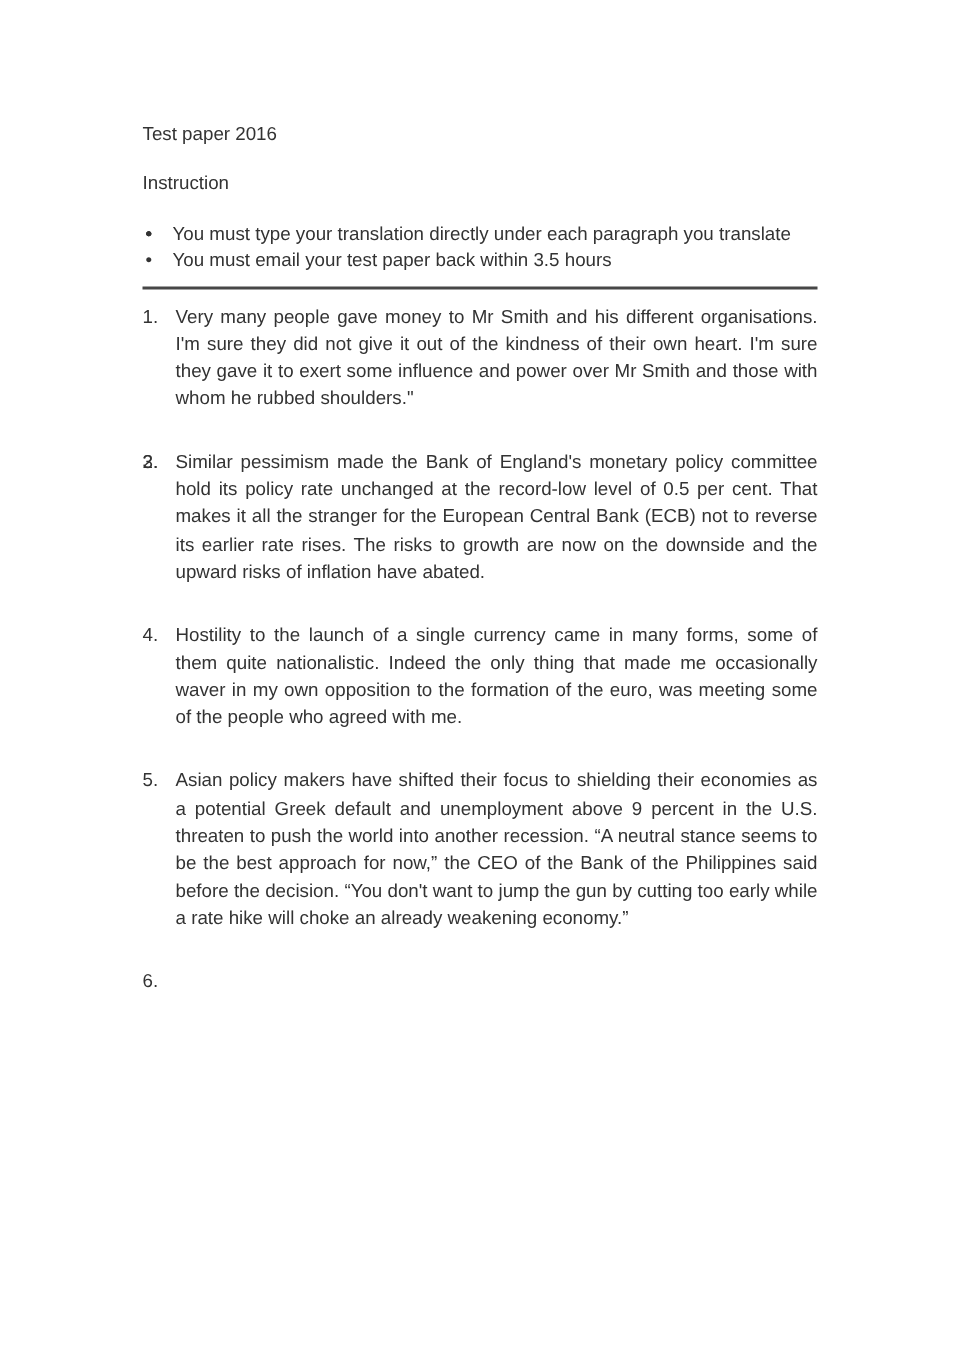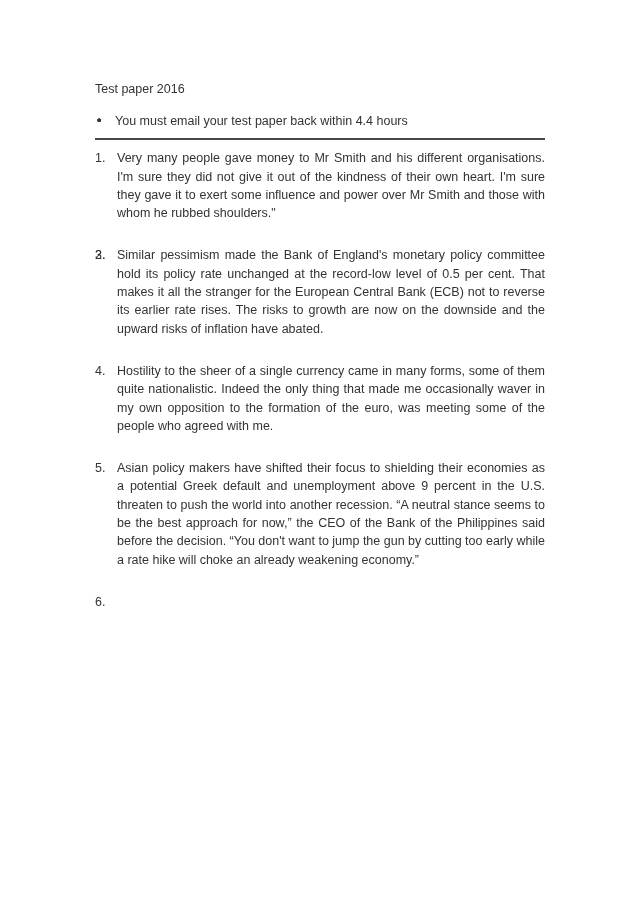--- a/index.html
+++ b/index.html
@@ -80,6 +80,7 @@
 
     <p class="doc-title">Test paper 2016</p>
 
+    <p class="section-heading">Instruction</p>
 
     <div class="instruction-list">
       <div class="instruction-item">

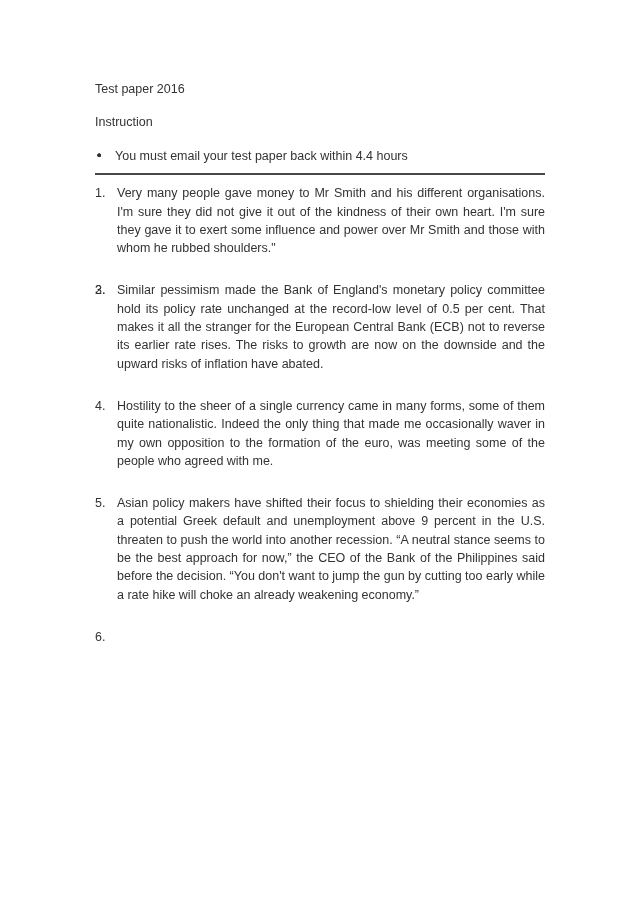--- a/index.html
+++ b/index.html
@@ -91,6 +91,7 @@
       </div>
       <div class="instruction-item">
         <span class="bullet-dot">•</span>
+        <span>You must type your translation directly under each paragraph you translate</span>
       </div>
       <div class="instruction-item">
         <span class="bullet-dot">•</span>

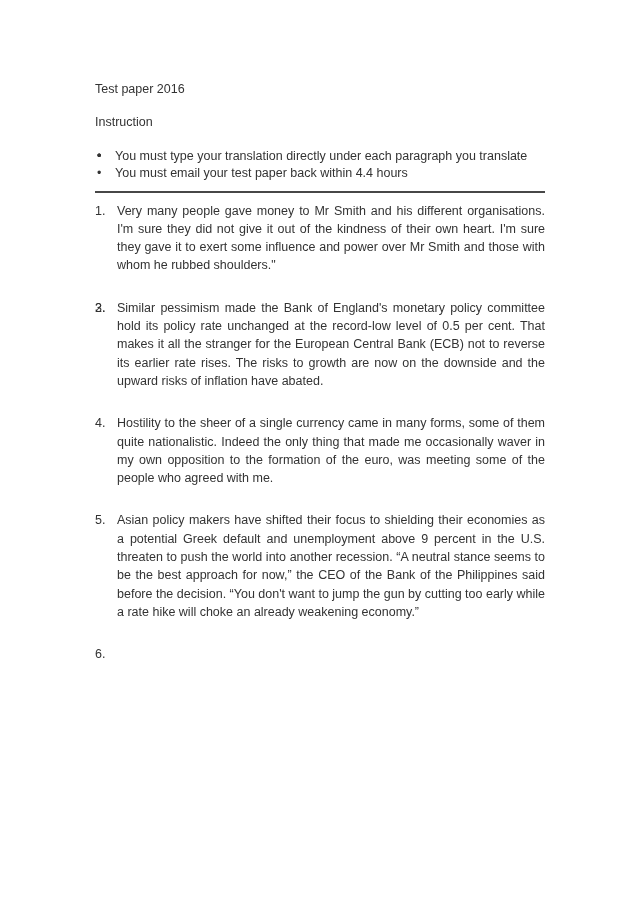--- a/index.html
+++ b/index.html
@@ -95,7 +95,7 @@
       </div>
       <div class="instruction-item">
         <span class="bullet-dot">•</span>
-        <span>You must email your test paper back within 4.4 hours</span>
+        <span>You must email your test paper back within 3.5 hours</span>
       </div>
     </div>
 

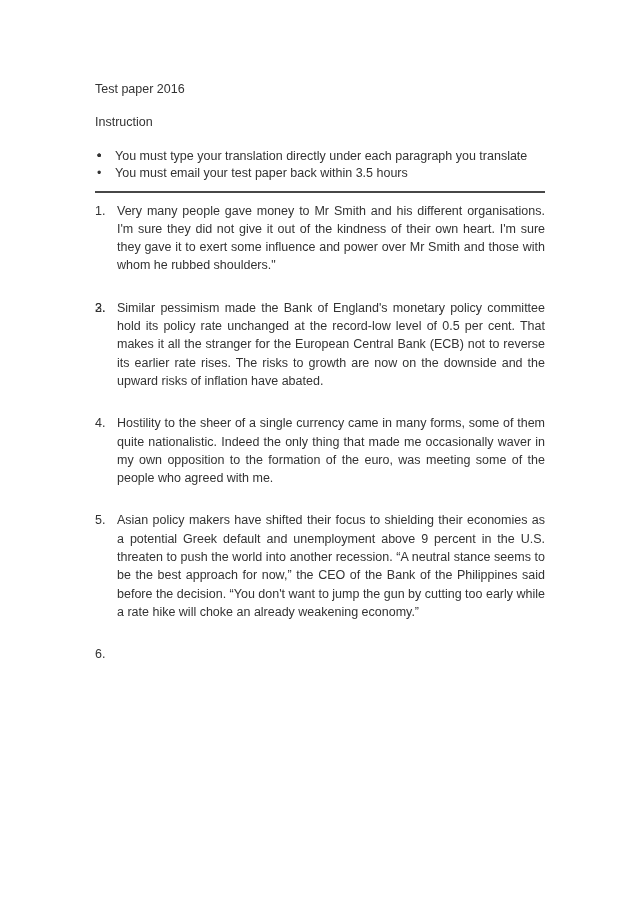--- a/index.html
+++ b/index.html
@@ -117,7 +117,7 @@
 
     <div class="para">
       <span class="para-num">4.</span>
-      <span>Hostility to the sheer of a single currency came in many forms, some of them quite nationalistic. Indeed the only thing that made me occasionally waver in my own opposition to the formation of the euro, was meeting some of the people who agreed with me.</span>
+      <span>Hostility to the launch of a single currency came in many forms, some of them quite nationalistic. Indeed the only thing that made me occasionally waver in my own opposition to the formation of the euro, was meeting some of the people who agreed with me.</span>
     </div>
 
     <div class="para">

